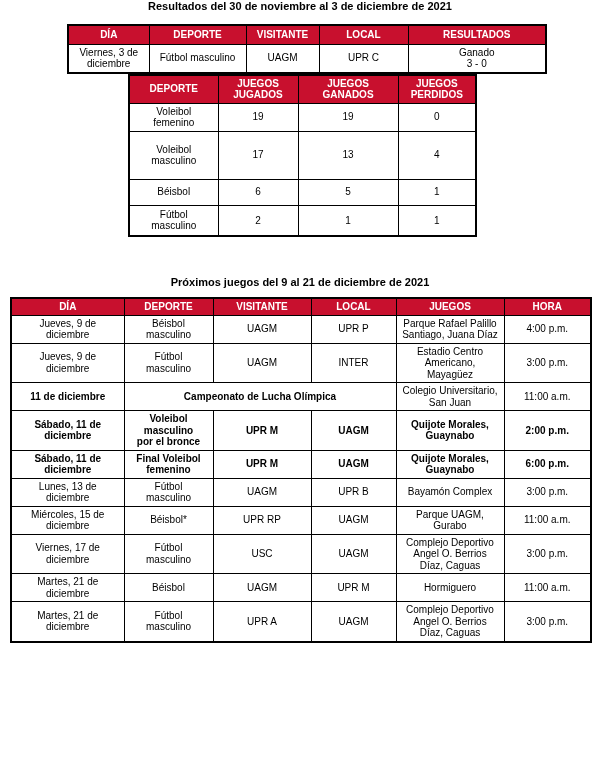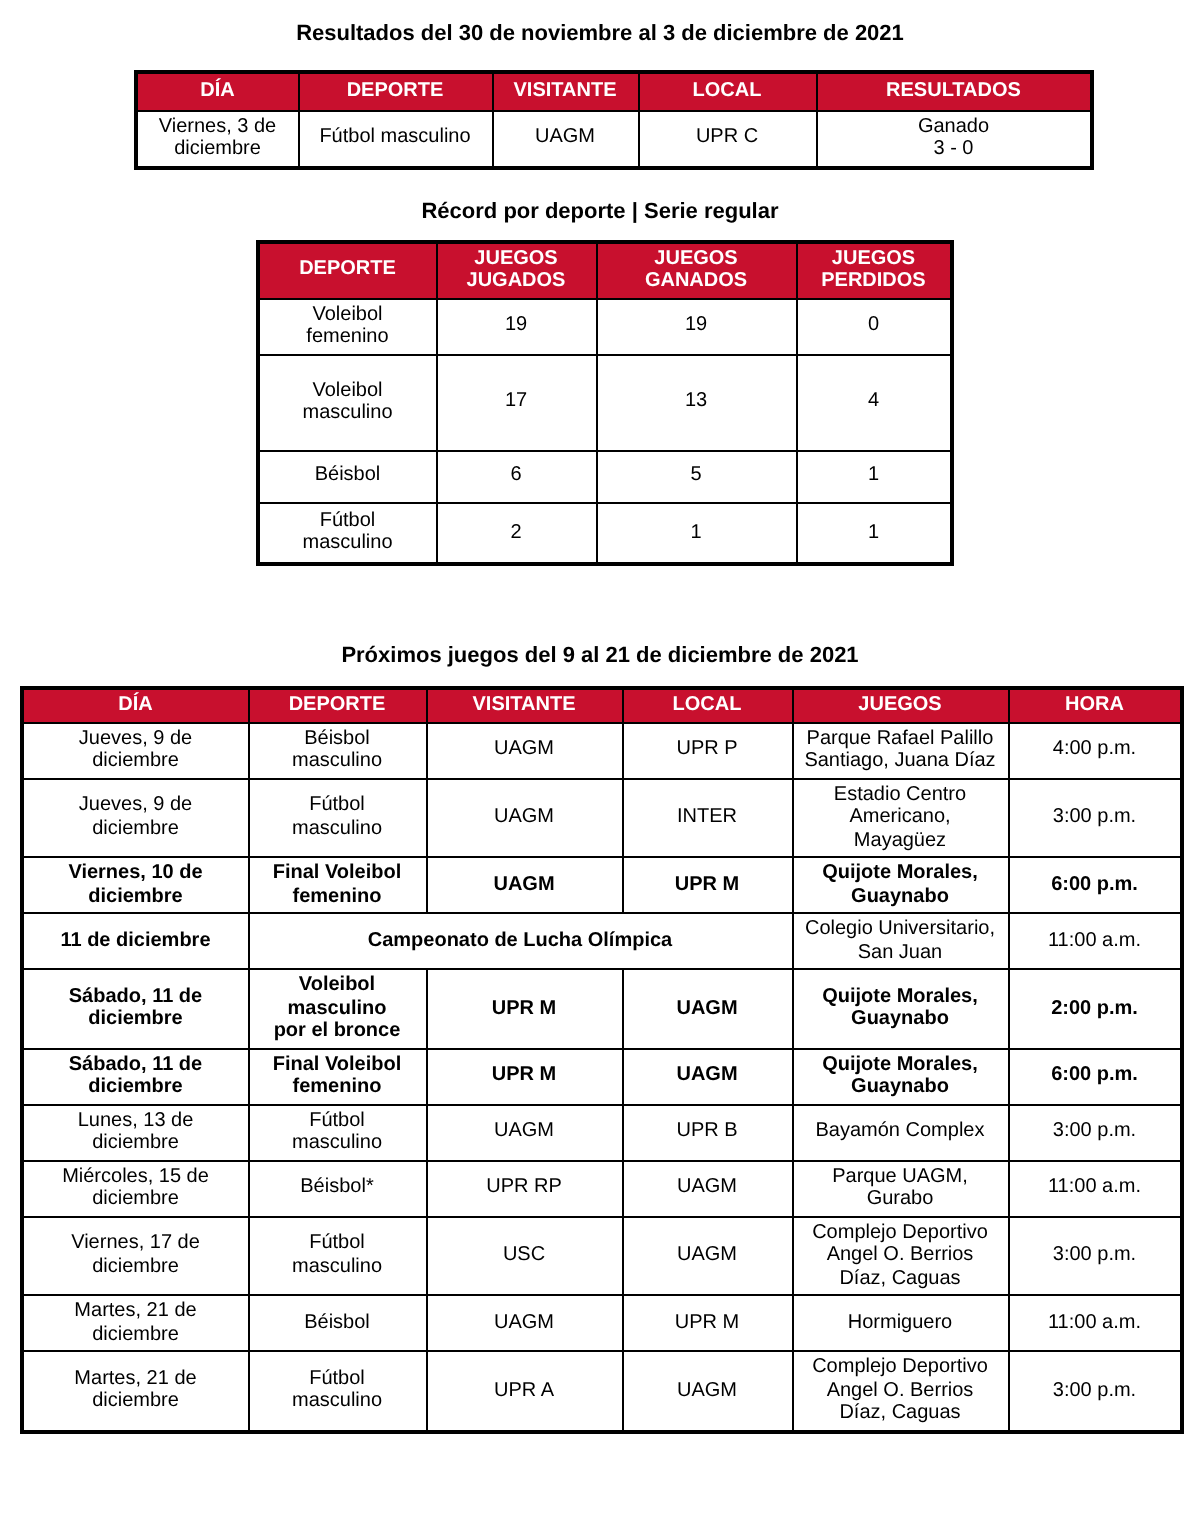--- a/index.html
+++ b/index.html
@@ -17,7 +17,7 @@
     text-align: center;
     color: #000;
   }
-  #title-results  { padding-top: 11px; margin-bottom: 12px; }
+  #title-results  { margin-bottom: 12px; }
   #title-record   { margin-top: 15px;  margin-bottom: 8px; }
   #title-upcoming { margin-top: 39px;  margin-bottom: 9px; }
 

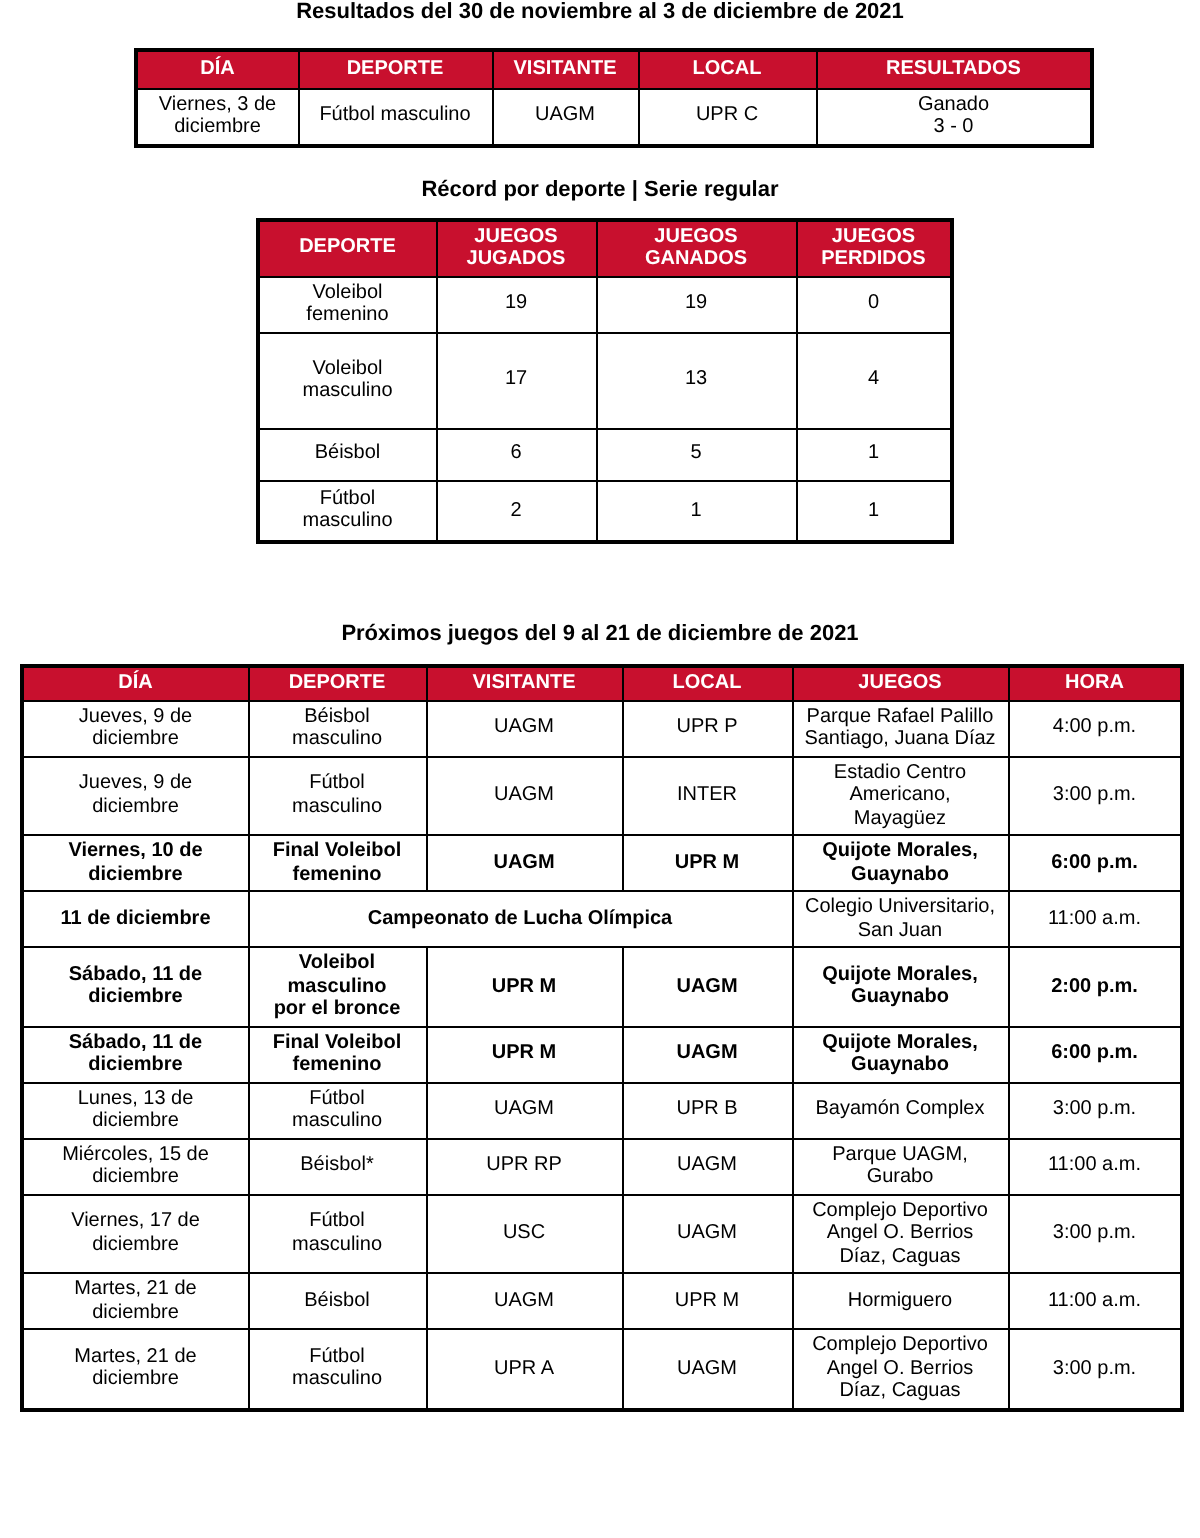--- a/index.html
+++ b/index.html
@@ -109,7 +109,6 @@
     </tbody>
   </table>
 
-  <div class="title" id="title-record">Récord por deporte | Serie regular</div>
 
   <table id="record-table">
     <colgroup>

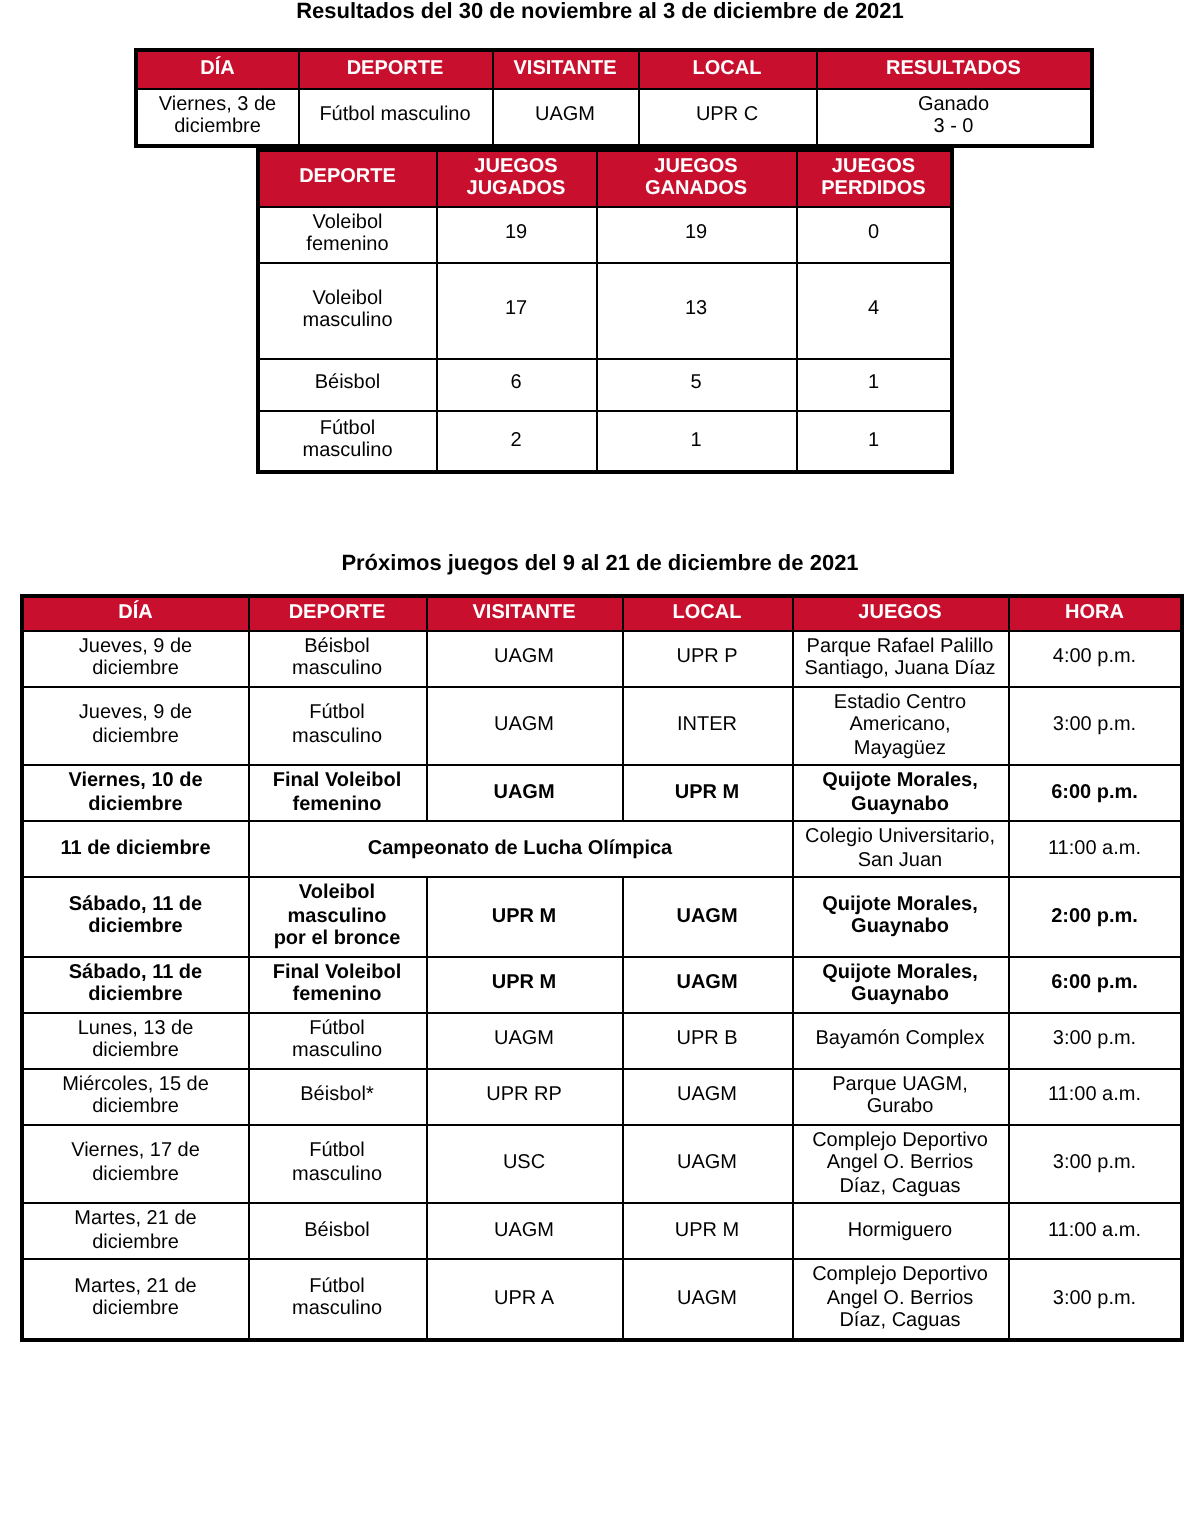--- a/index.html
+++ b/index.html
@@ -204,17 +204,6 @@
 Mayagüez</td>
         <td>3:00 p.m.</td>
       </tr>
-      <tr class="bold">
-        <td>Viernes, 10 de
-diciembre</td>
-        <td>Final Voleibol
-femenino</td>
-        <td>UAGM</td>
-        <td>UPR M</td>
-        <td>Quijote Morales,
-Guaynabo</td>
-        <td>6:00 p.m.</td>
-      </tr>
       <tr>
         <td class="b">11 de diciembre</td>
         <td class="b" colspan="3">Campeonato de Lucha Olímpica</td>

